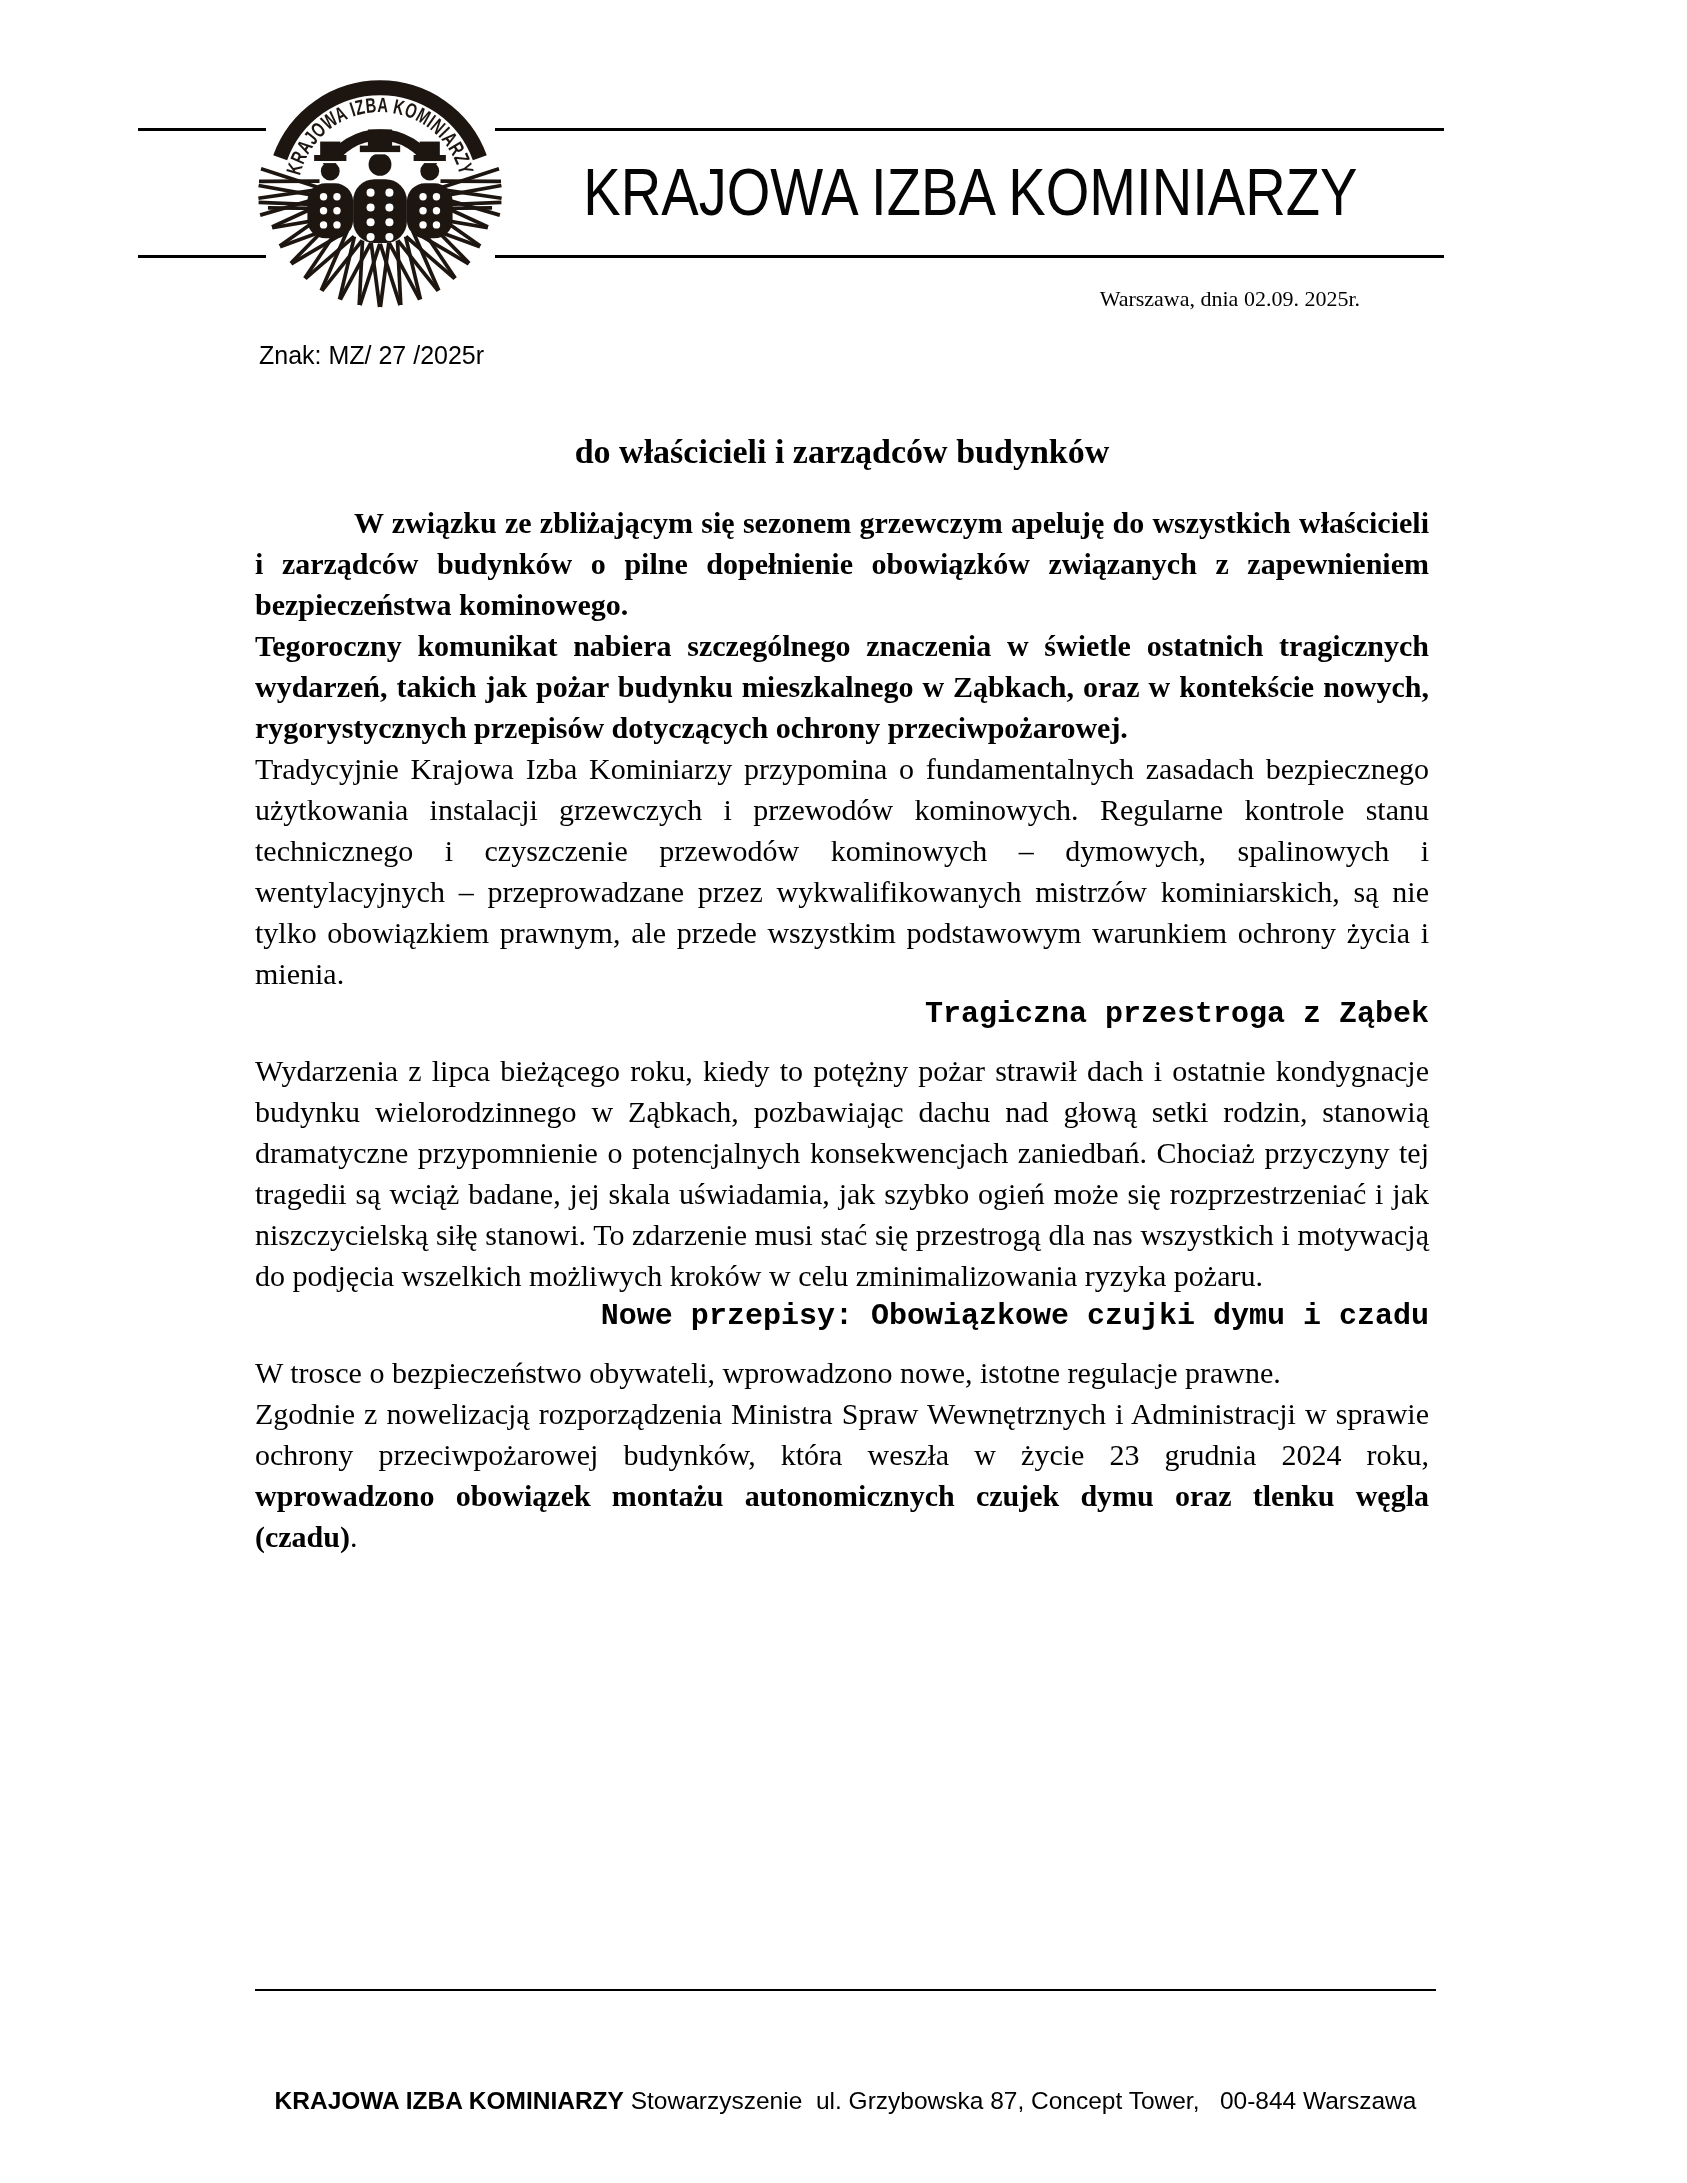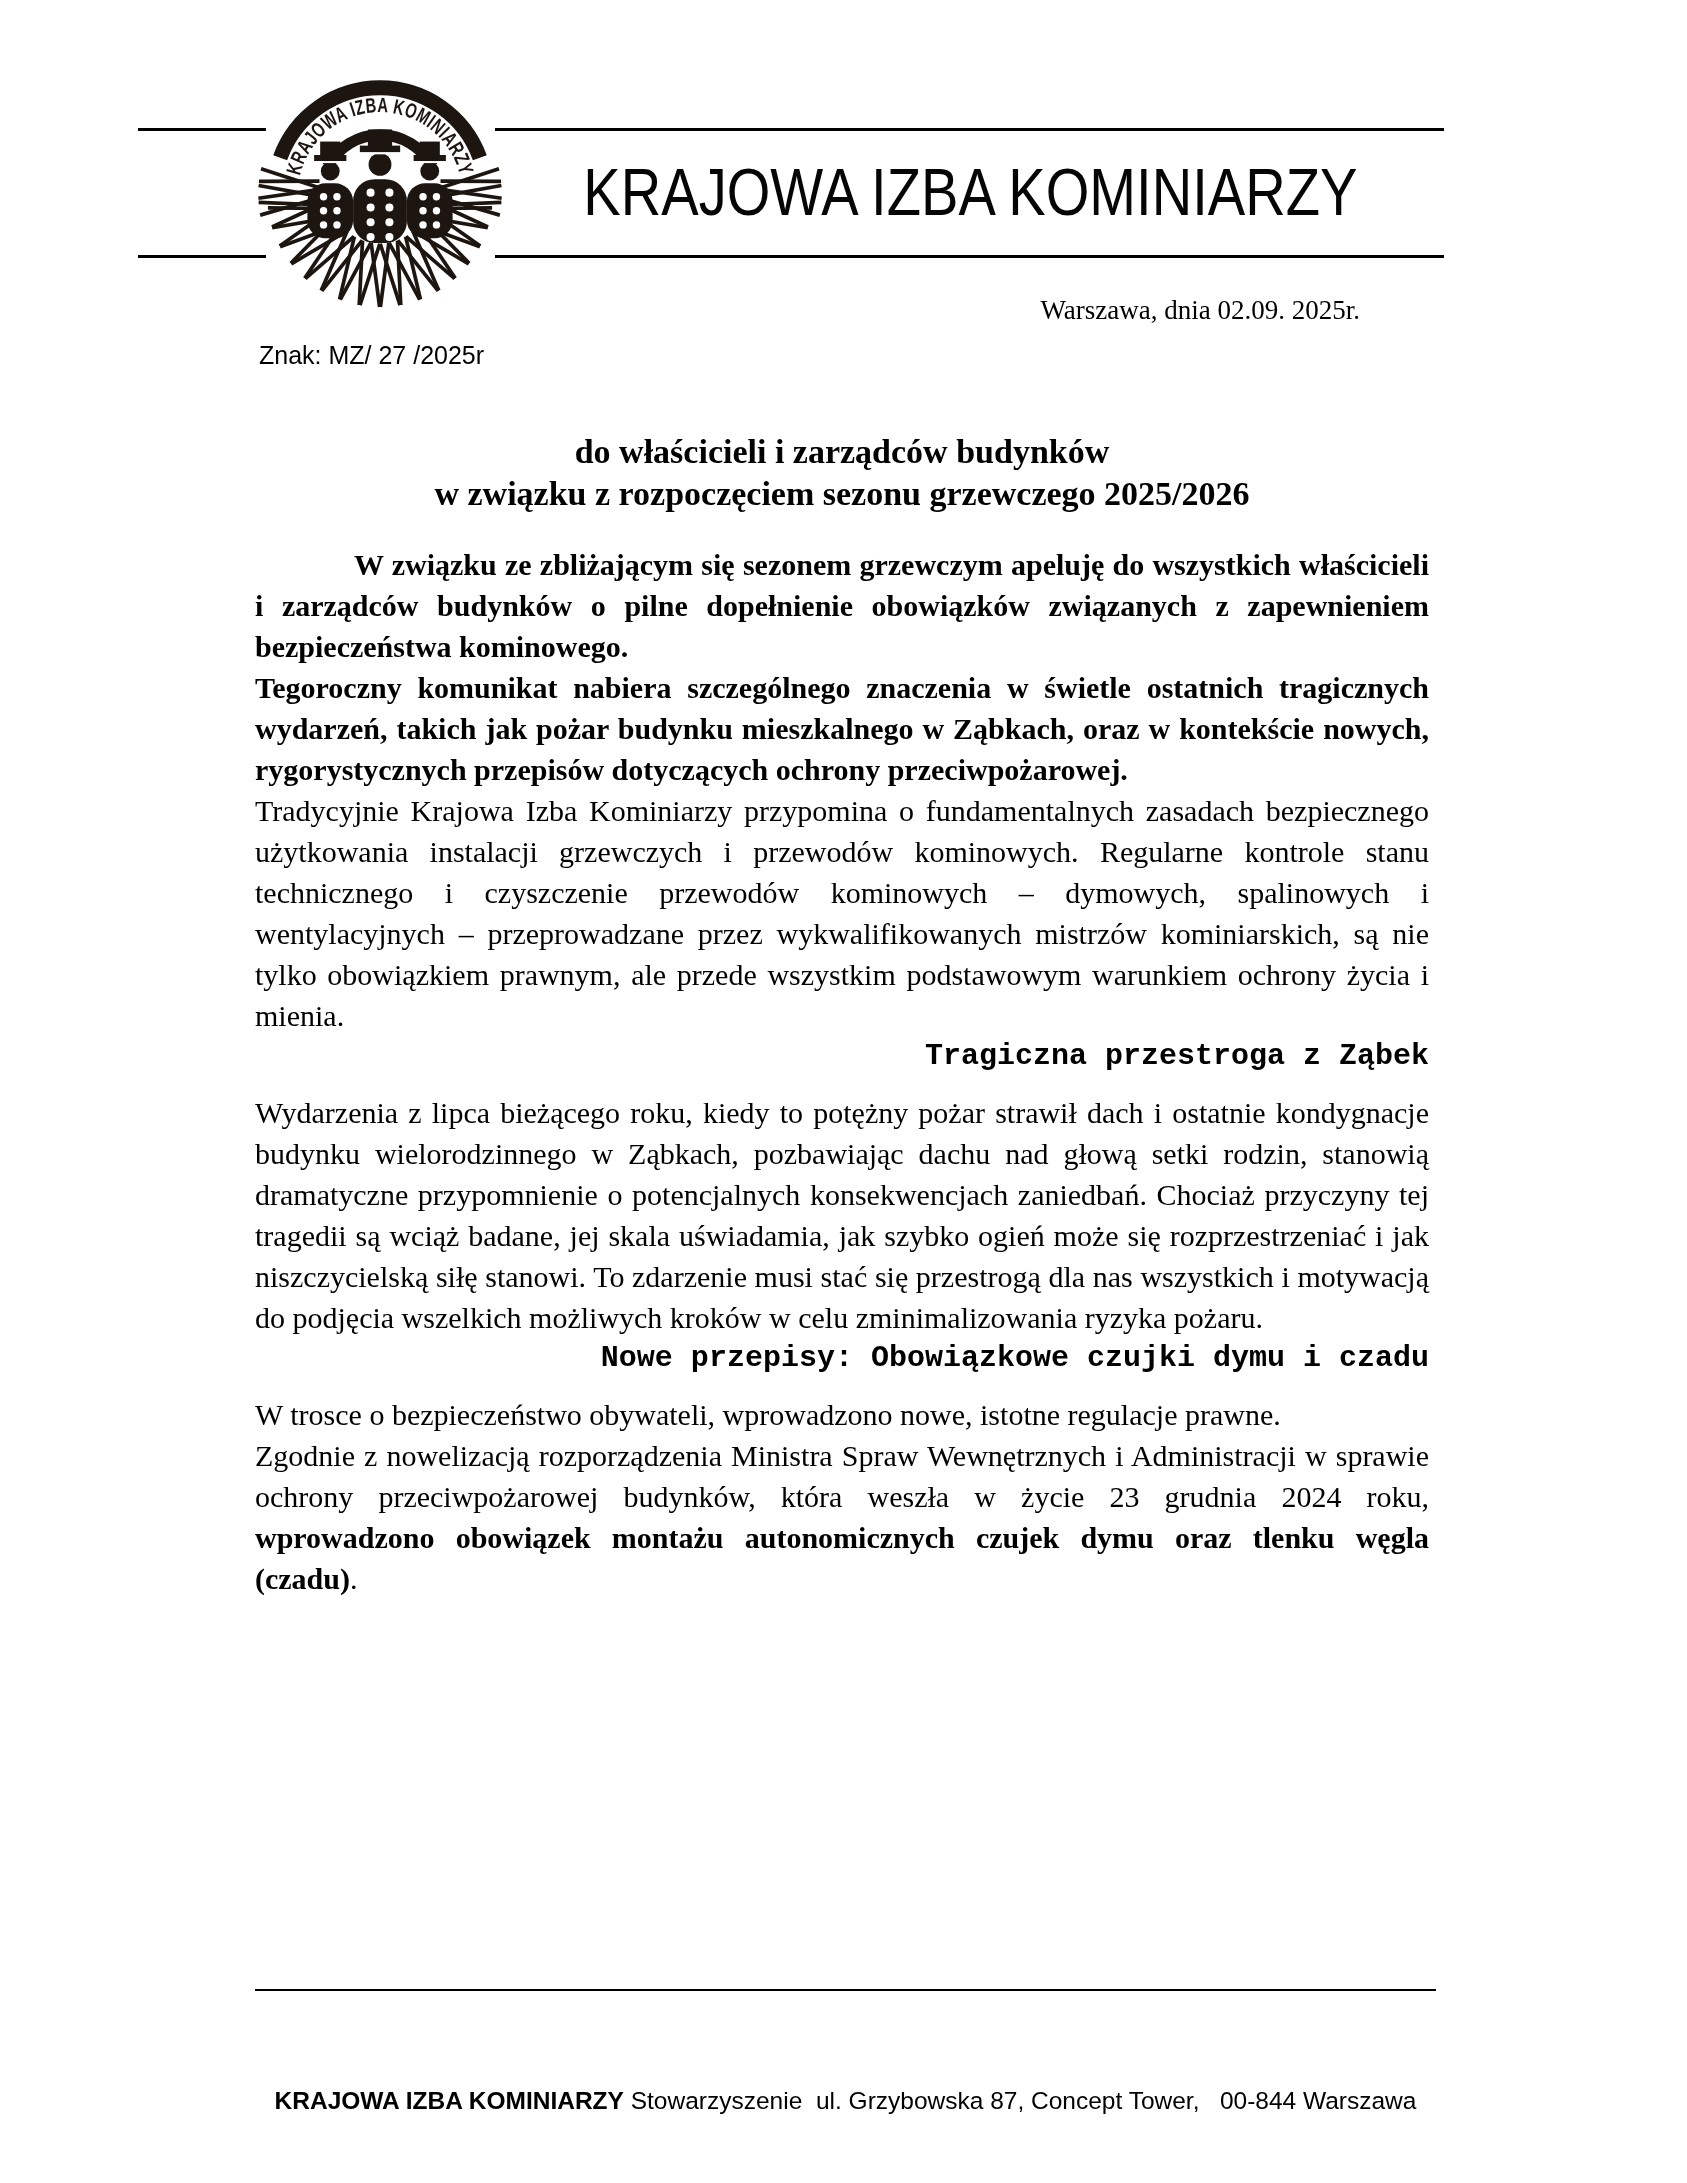--- a/index.html
+++ b/index.html
@@ -15,7 +15,7 @@
              font-family:"Liberation Sans", sans-serif;font-size:66px;line-height:78px;
              white-space:nowrap;color:#050505;}
   .org-title span{display:inline-block;transform:scaleX(0.85);transform-origin:center;}
-  .date-line{position:absolute;top:292px;right:327px;font-size:27px;line-height:37px;
+  .date-line{position:absolute;top:280px;right:327px;font-size:22px;line-height:37px;
              font-family:"Liberation Serif", serif;}
   .ref-line{position:absolute;left:259px;top:339px;font-size:25px;line-height:32px;
             font-family:"Liberation Sans", sans-serif;}

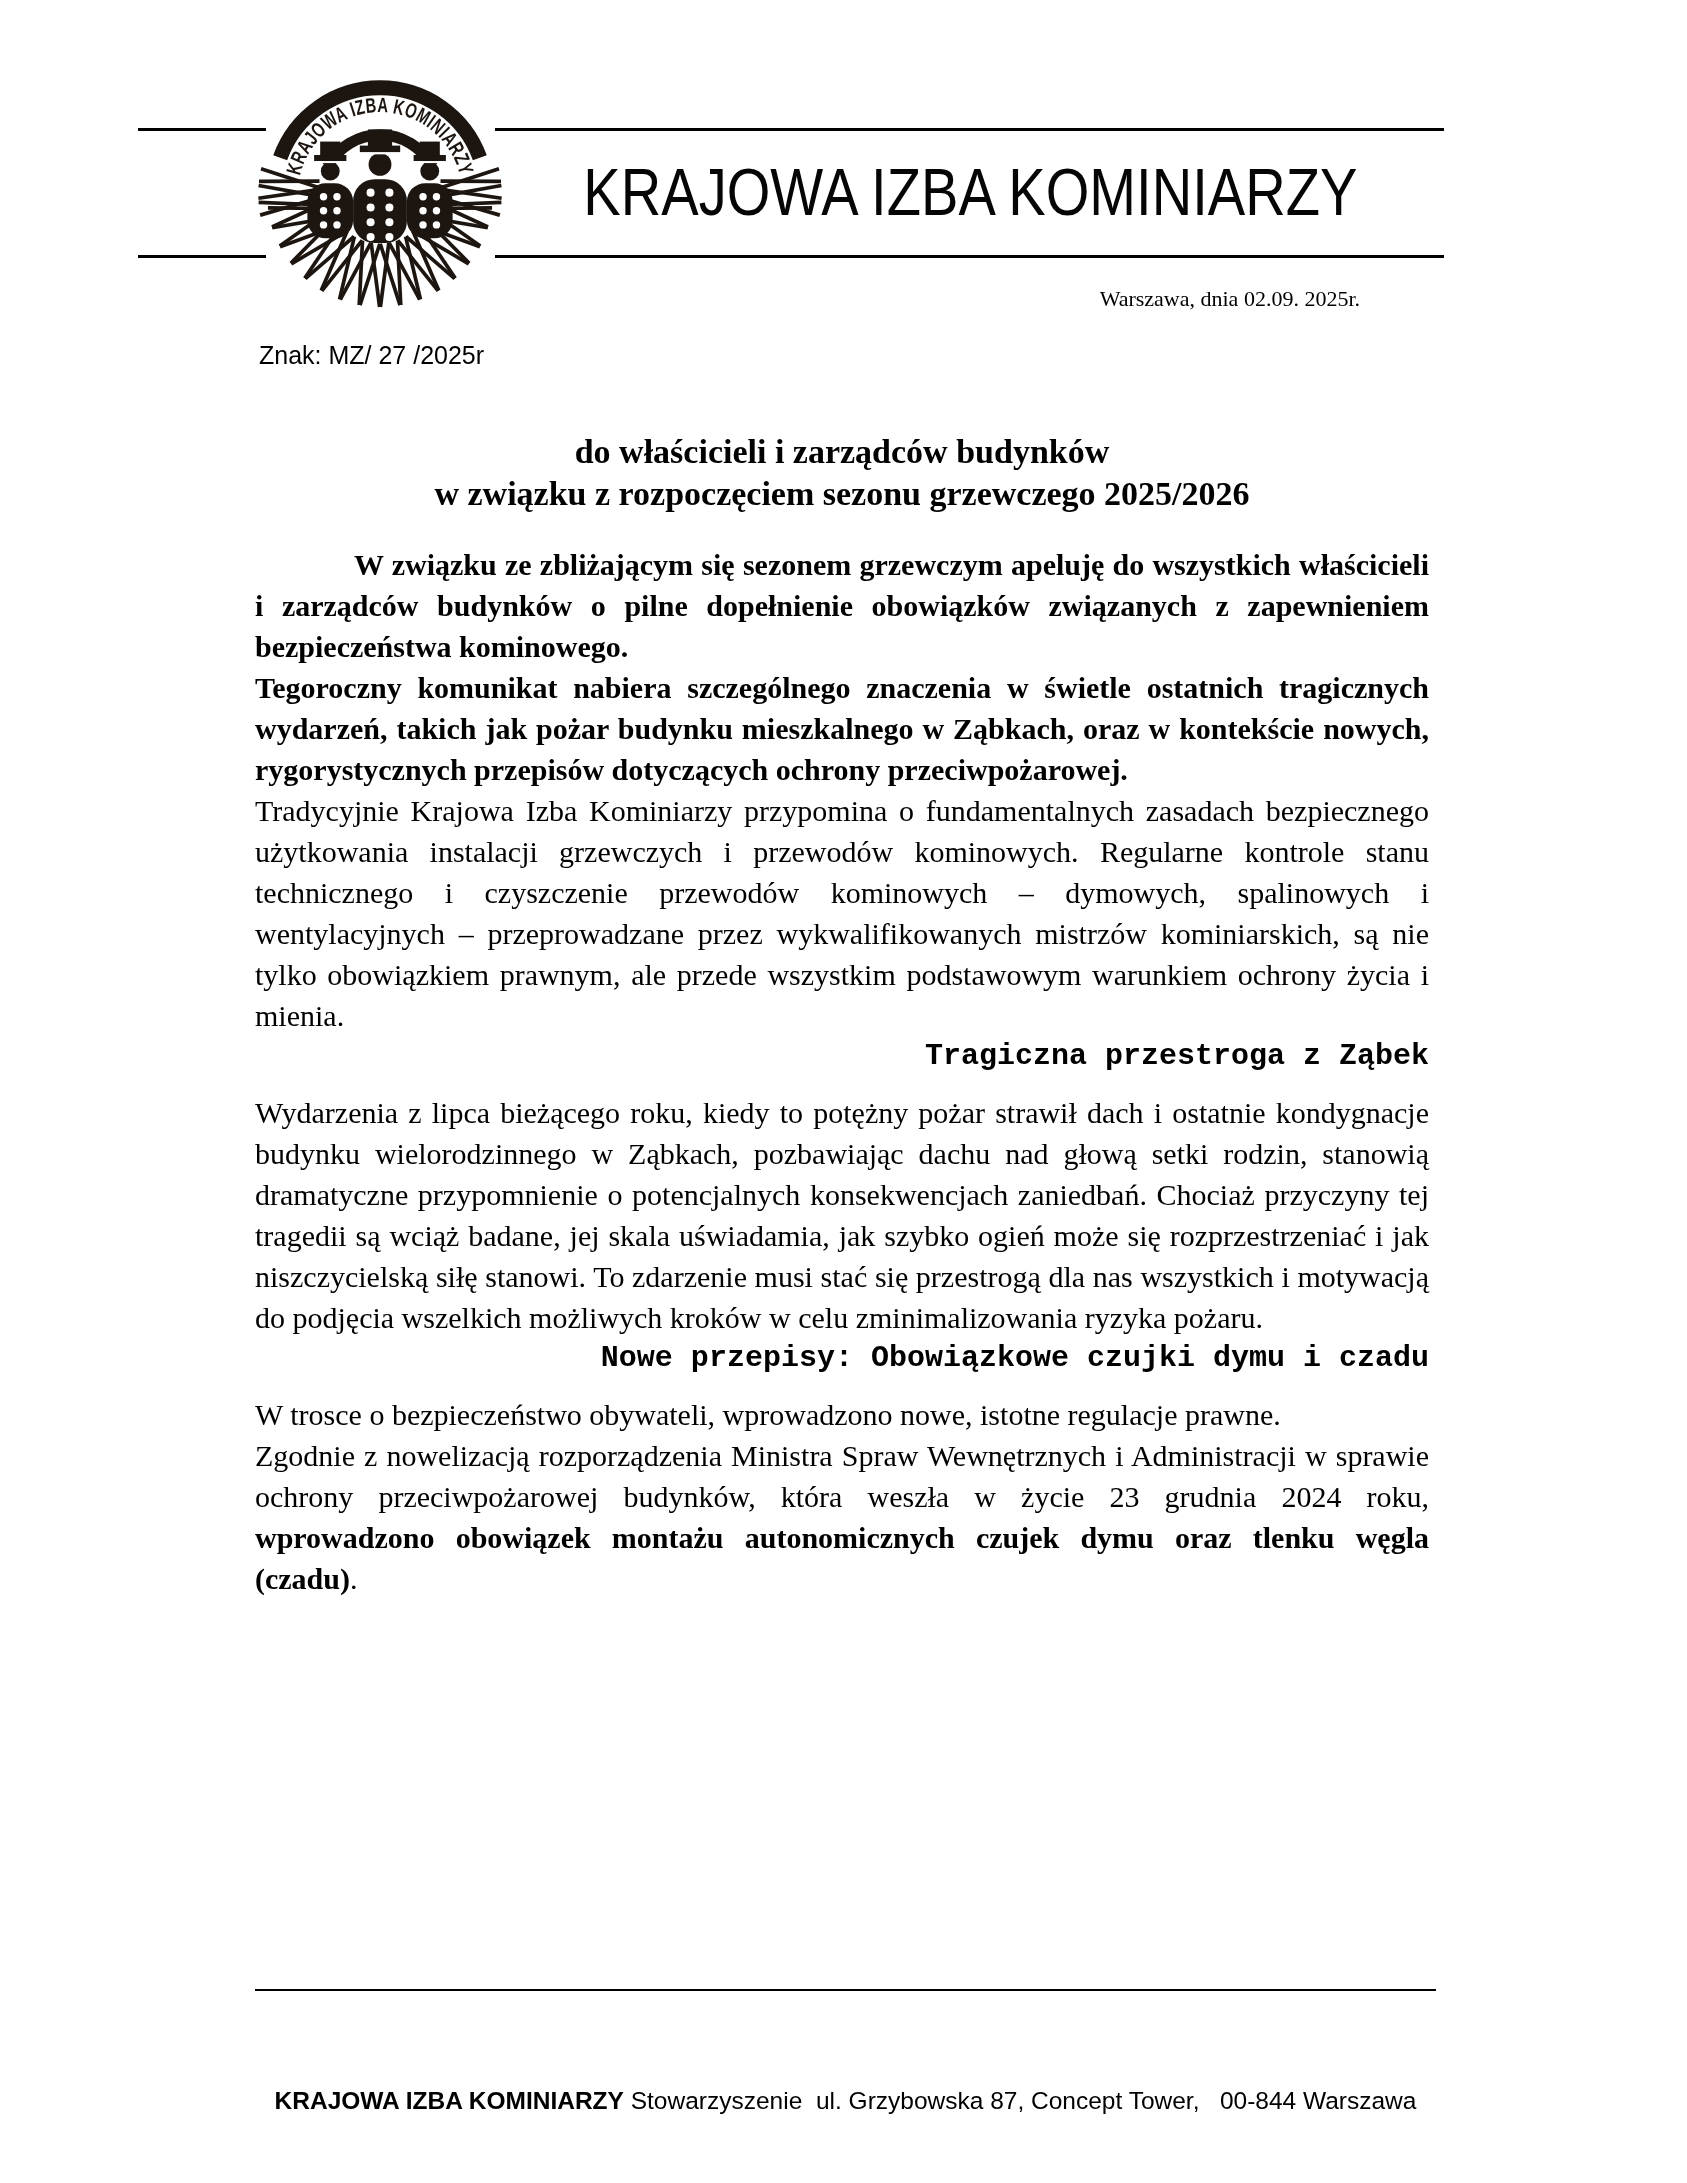--- a/index.html
+++ b/index.html
@@ -148,7 +148,6 @@
   <div class="doc">
     <div class="title-block">
       <div>do właścicieli i zarządców budynków</div>
-      <div>w związku z rozpoczęciem sezonu grzewczego 2025/2026</div>
     </div>
 
     <p class="p-intro"><span>W związku ze zbliżającym się sezonem grzewczym apeluję do wszystkich właścicieli i zarządców budynków o pilne dopełnienie obowiązków związanych z zapewnieniem bezpieczeństwa kominowego.</span><br><span>Tegoroczny komunikat nabiera szczególnego znaczenia w świetle ostatnich tragicznych wydarzeń, takich jak pożar budynku mieszkalnego w Ząbkach, oraz w kontekście nowych, rygorystycznych przepisów dotyczących ochrony przeciwpożarowej.</span></p>

